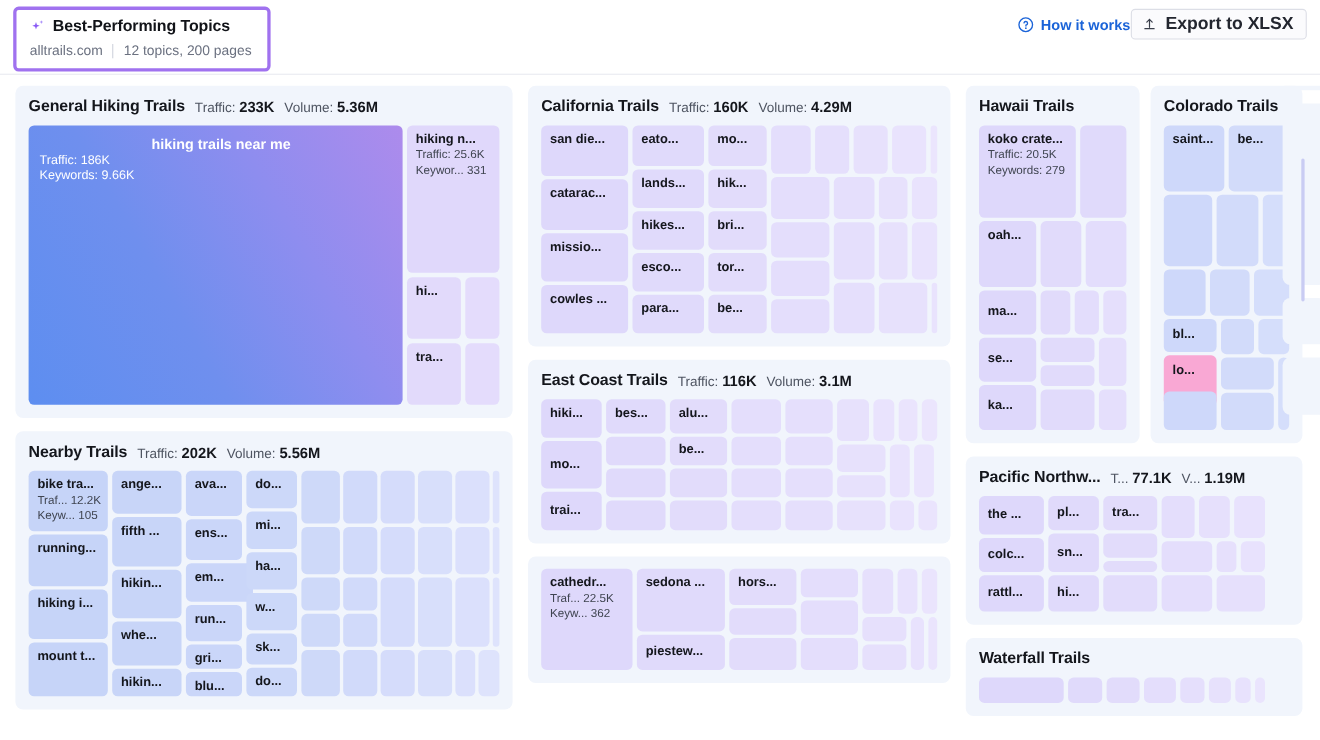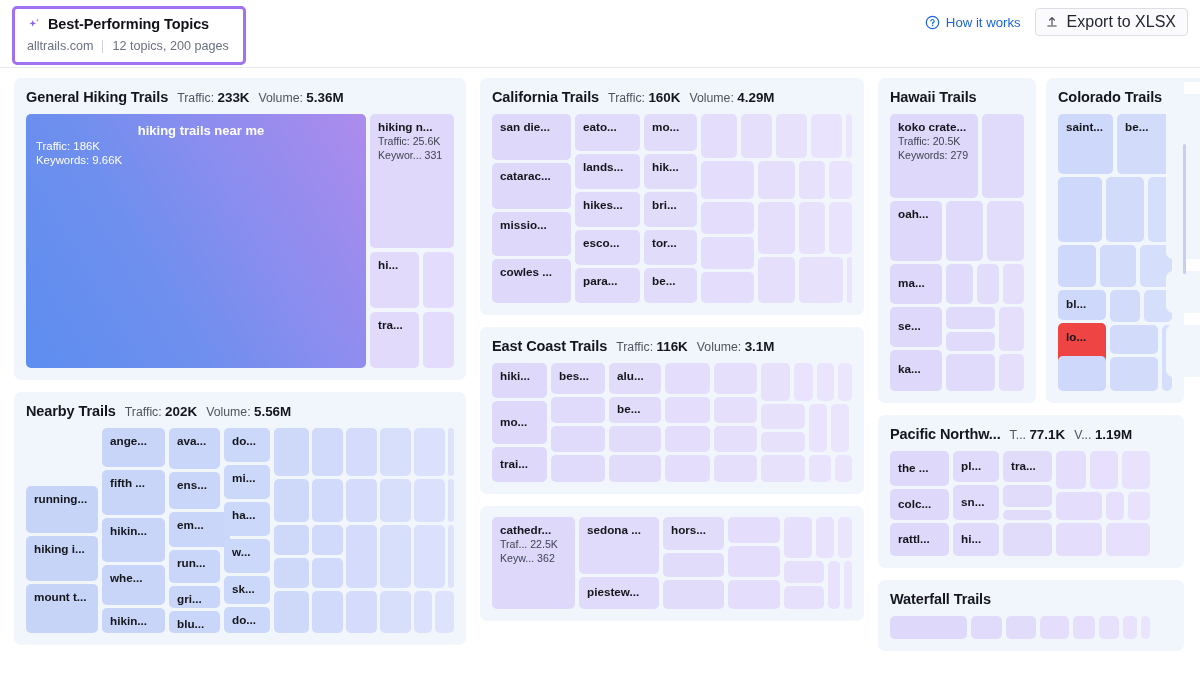--- a/index.html
+++ b/index.html
@@ -39,7 +39,7 @@
 
   .header-right {
     position: absolute; right: 12px; top: 8px;
-    display: flex; align-items: center; gap: 14px;
+    display: flex; align-items: center;  font-weight: bold;
   }
   .how-it-works {
     display: flex; align-items: center; gap: 6px;

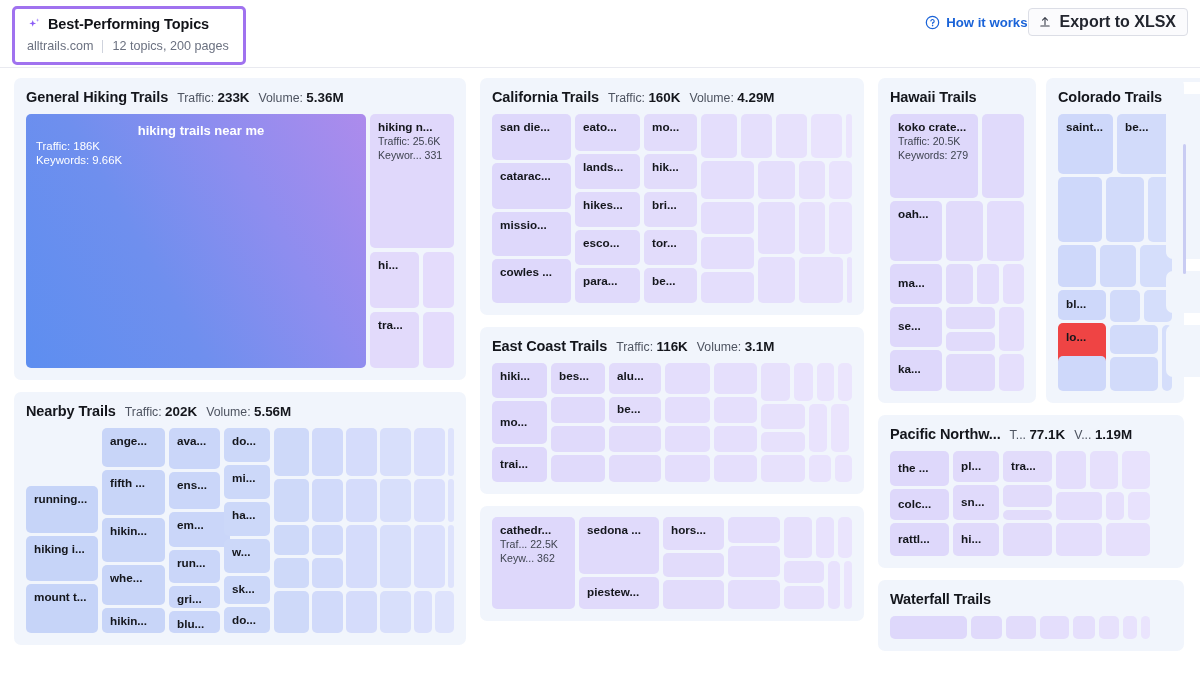--- a/index.html
+++ b/index.html
@@ -568,7 +568,7 @@
           <div class="tile" style="left:52px;top:176px;width:30px;height:32px;background:#d2dbfa"></div>
           <div class="tile" style="left:86px;top:176px;width:28px;height:32px;background:#d5defb"></div>
 
-          <div class="tile" style="left:0;top:209px;width:48px;height:46px;background:#ef4444">
+          <div class="tile" style="left:0;top:209px;width:48px;height:46px;background:#f9a8d4">
             <span class="tile-kw" style="margin-top:7px">lo...</span>
           </div>
           <div class="tile" style="left:52px;top:211px;width:48px;height:29px;background:#d2dbfa"></div>

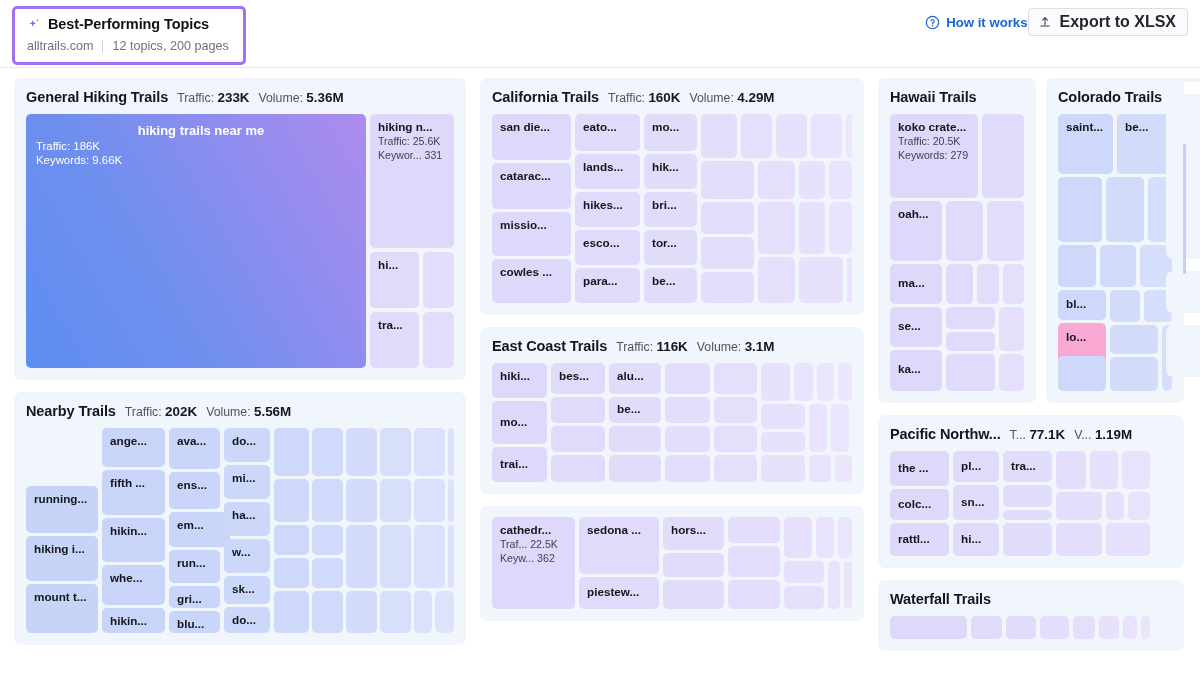--- a/index.html
+++ b/index.html
@@ -212,6 +212,11 @@
       </div>
       <div class="tiles" style="height:205px">
 
+        <div class="tile" style="left:0;top:0;width:72px;height:55px;background:#c6d4f8">
+          <span class="tile-kw">bike tra...</span>
+          <span class="tile-stat">Traf...  12.2K</span>
+          <span class="tile-stat">Keyw...   105</span>
+        </div>
         <div class="tile" style="left:0;top:58px;width:72px;height:47px;background:#c6d4f8">
           <span class="tile-kw">running...</span>
         </div>

